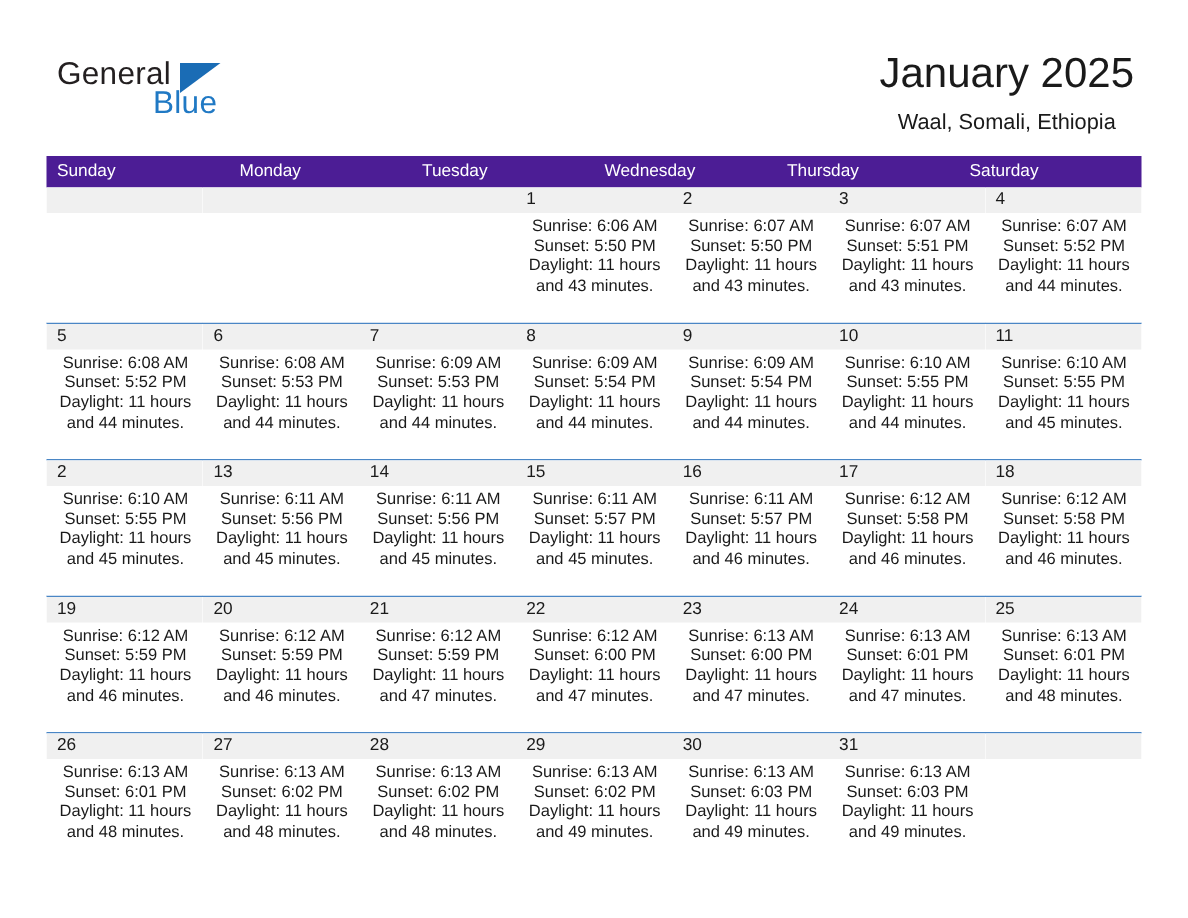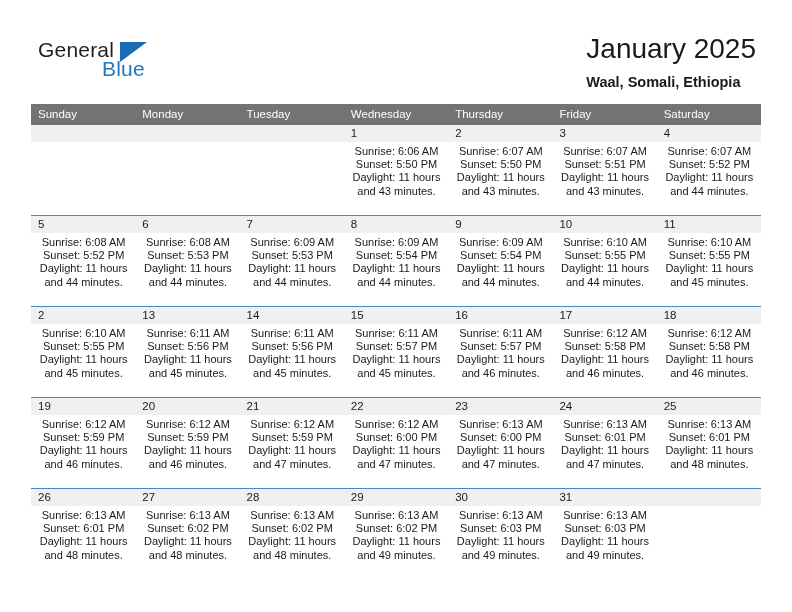--- a/index.html
+++ b/index.html
@@ -67,7 +67,7 @@
     position: absolute;
     right: 36px;
     top: 32px;
-    text-align: left;
+    text-align: center;
   }
   .cal-title {
     font-size: 28px;

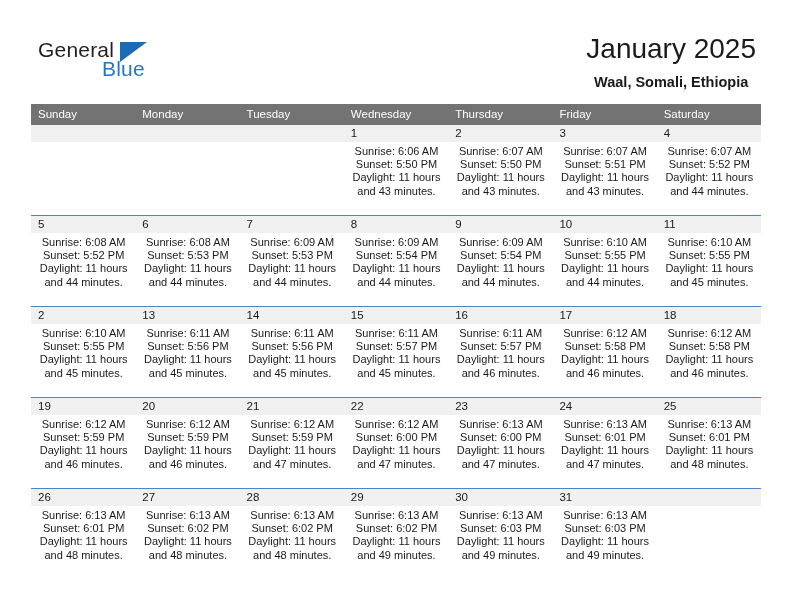--- a/index.html
+++ b/index.html
@@ -79,7 +79,7 @@
   .cal-subtitle {
     margin-top: 7px;
     font-size: 14.5px;
-    font-weight: bold;
+    font-weight: normal;
     color: #1a1a1a;
     line-height: 18px;
     white-space: nowrap;

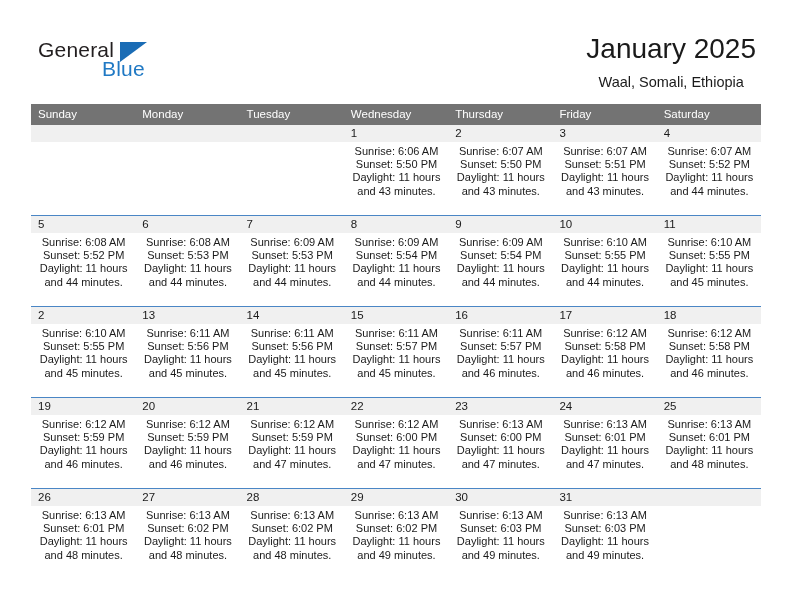--- a/index.html
+++ b/index.html
@@ -96,7 +96,7 @@
     display: flex;
     width: 730px;
     height: 21px;
-    background: #737373;
+    background: #4c1d95;
   }
   .weekday {
     flex: 1 1 0;

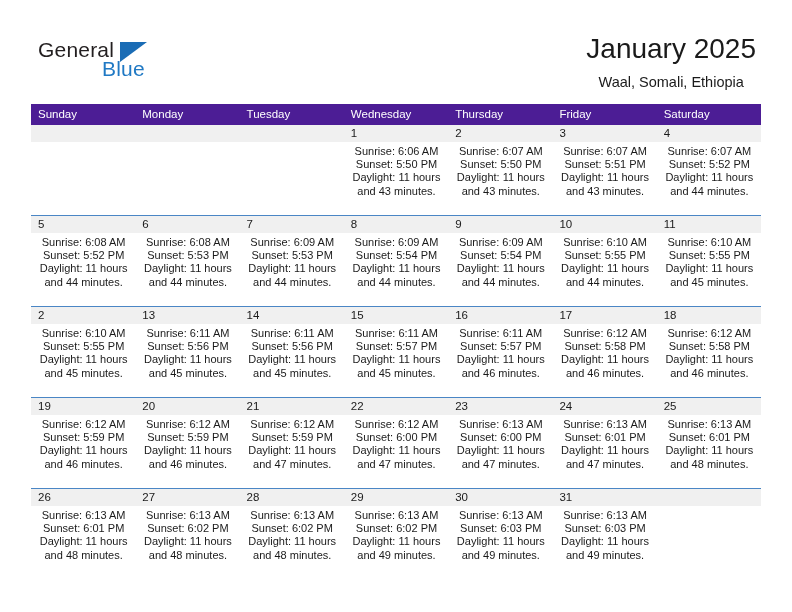--- a/index.html
+++ b/index.html
@@ -178,7 +178,6 @@
         <div class="weekday">Tuesday</div>
         <div class="weekday">Wednesday</div>
         <div class="weekday">Thursday</div>
-        <div class="weekday">Friday</div>
         <div class="weekday">Saturday</div>
       </div>
     <div id="weeks-container">

